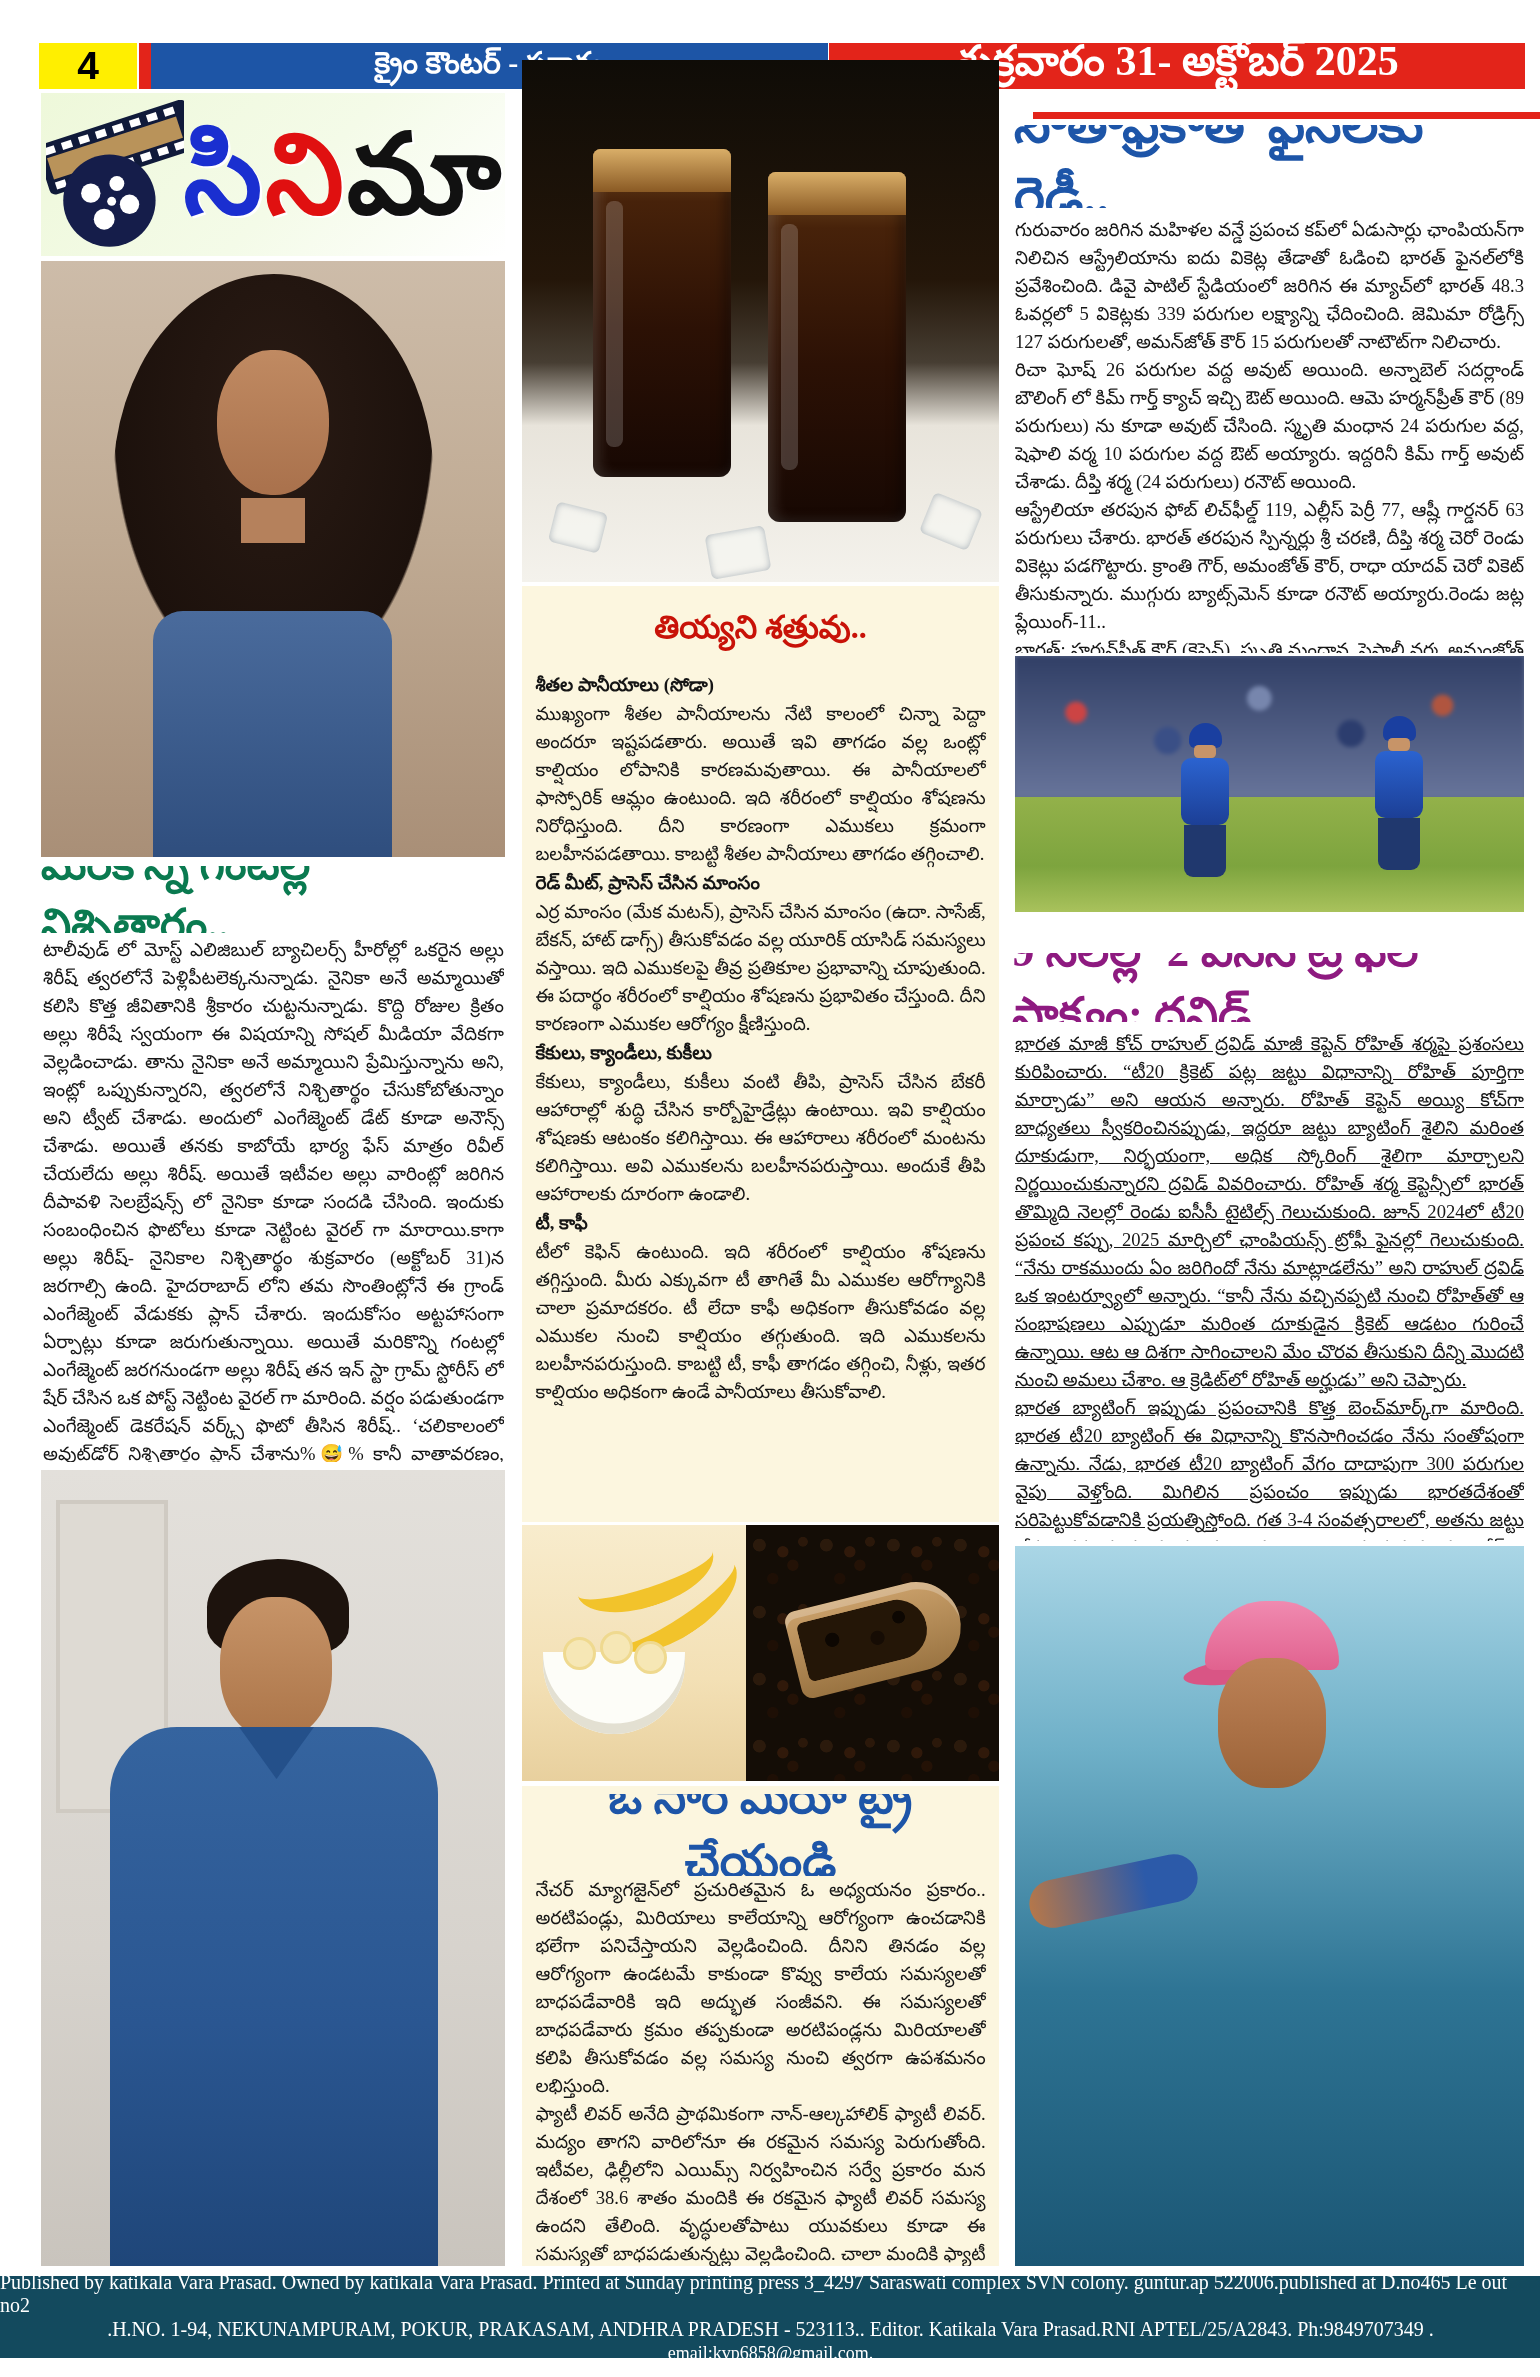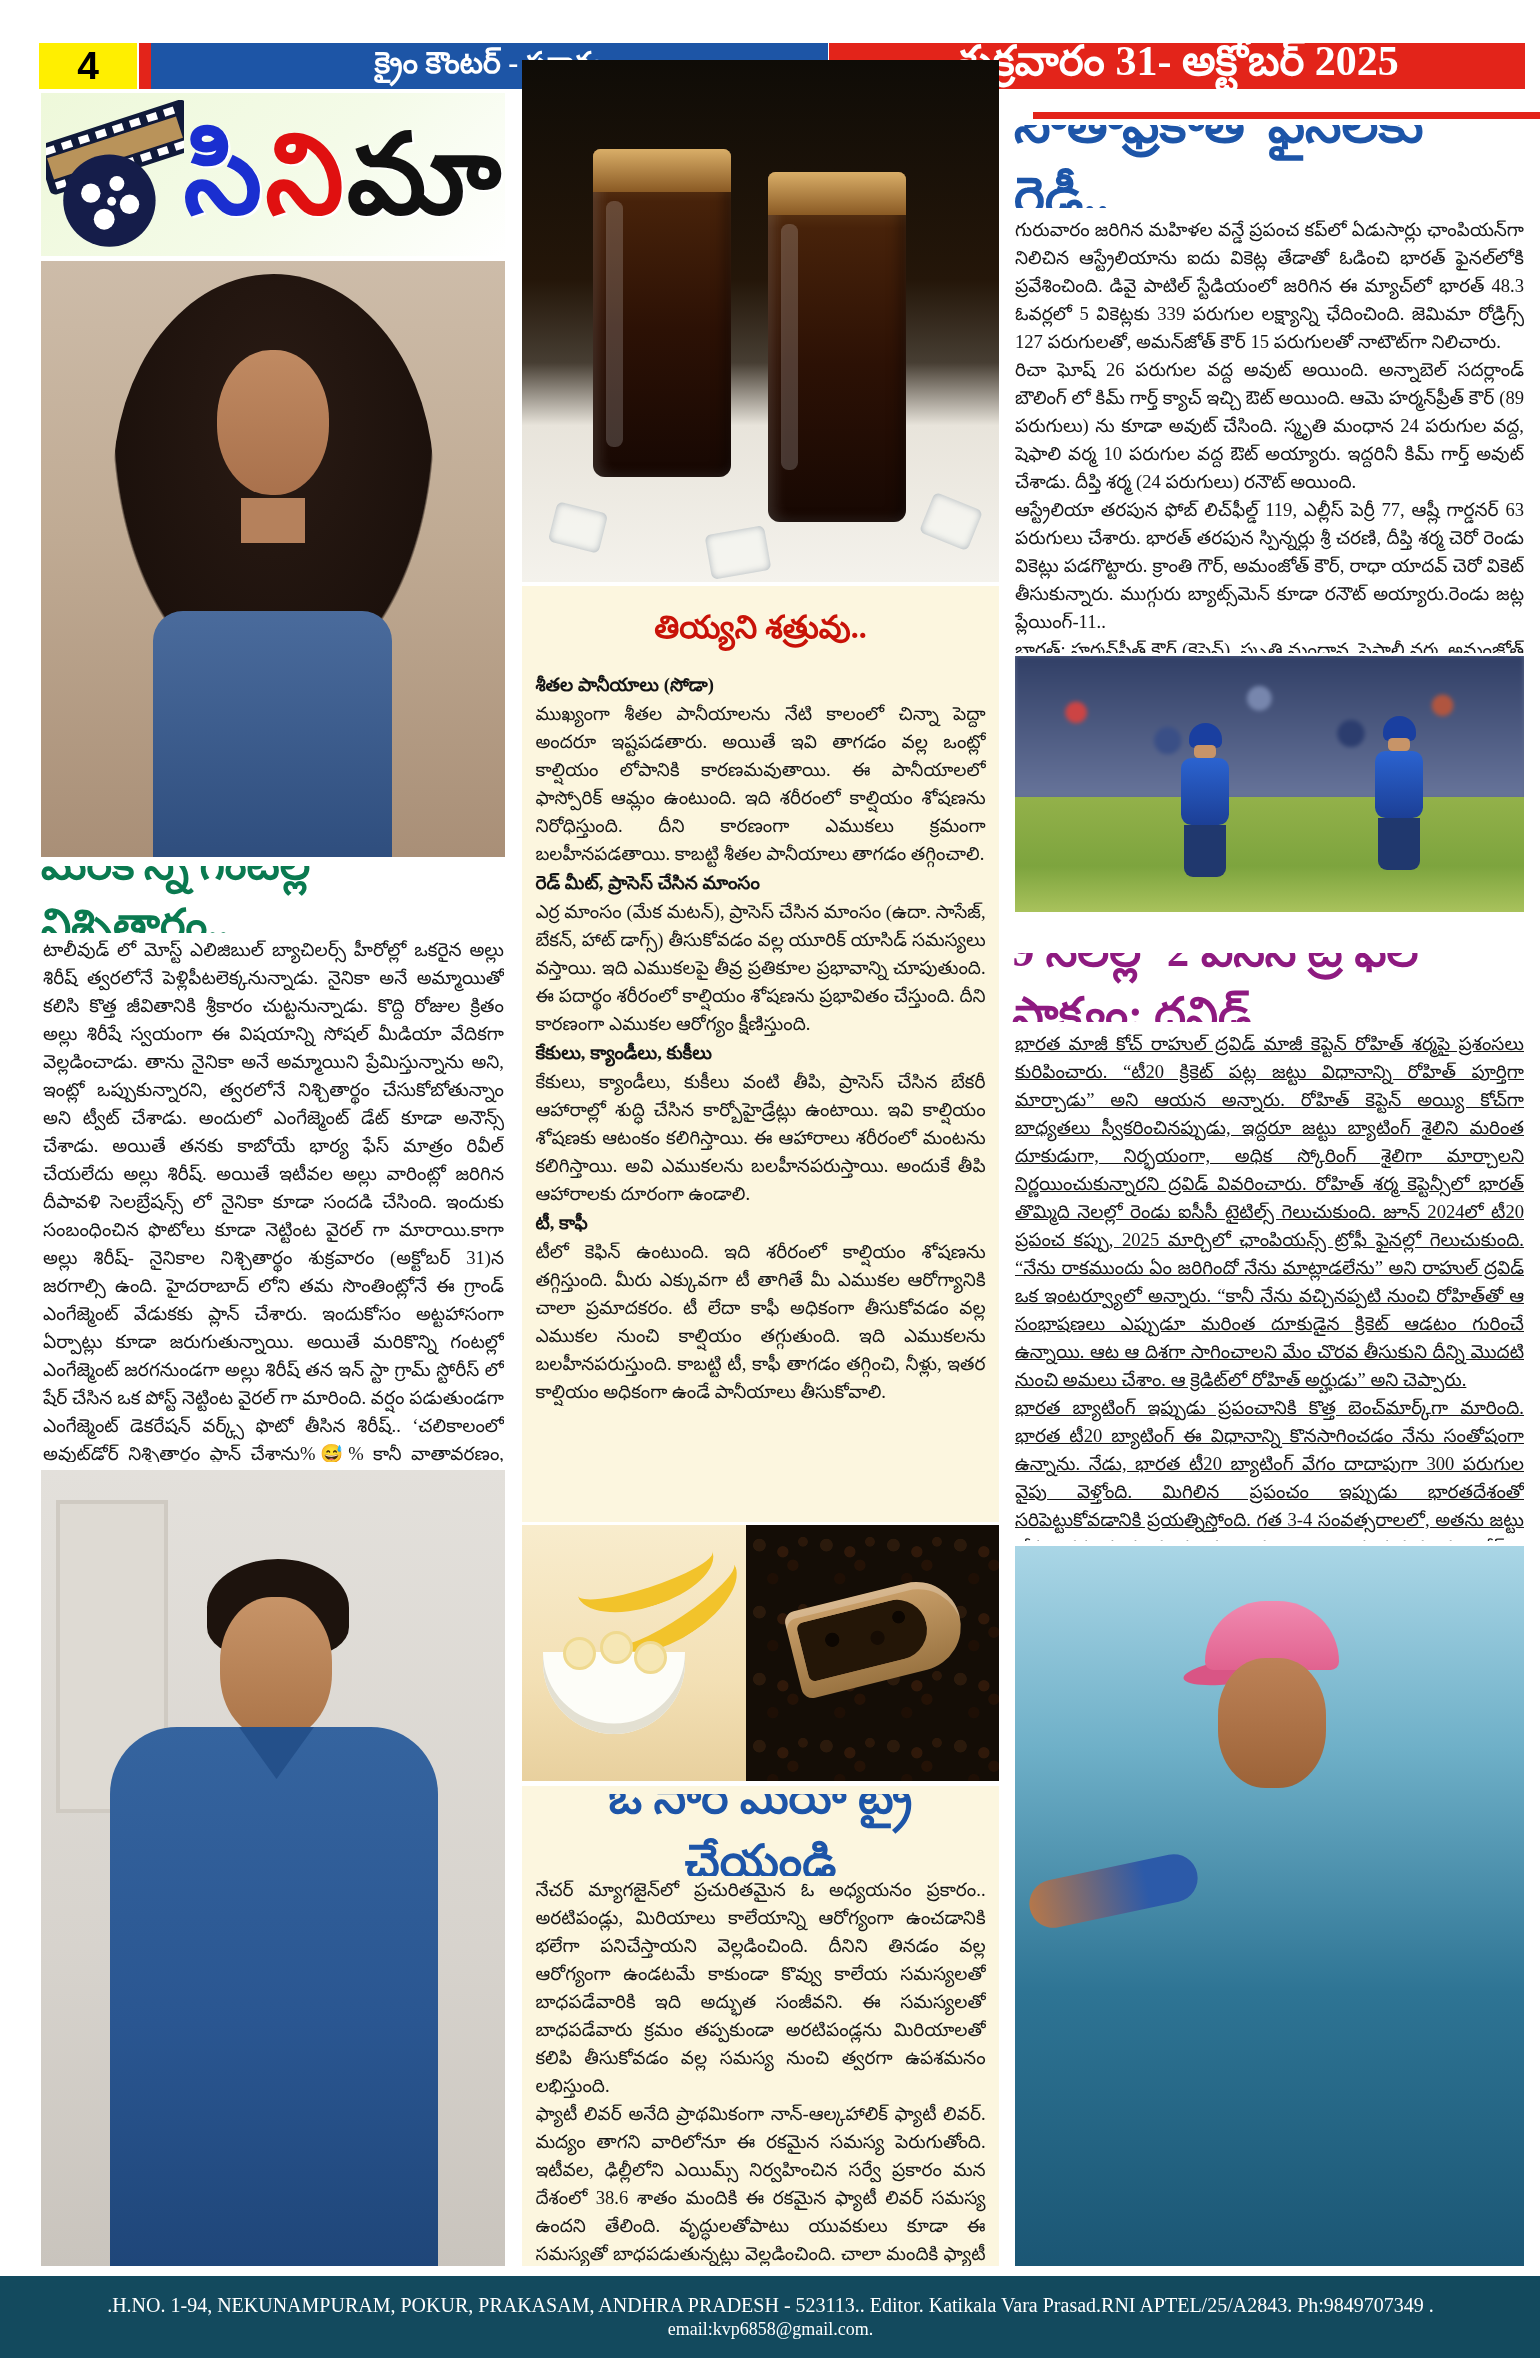--- a/index.html
+++ b/index.html
@@ -315,6 +315,7 @@
   </div>
 
   <div class="footer">
+    <div class="f1">Published by katikala Vara Prasad. Owned by katikala Vara Prasad. Printed at Sunday printing press 3_4297 Saraswati complex SVN colony. guntur.ap 522006.published at D.no465 Le out no2</div>
     <div class="f2">.H.NO. 1-94, NEKUNAMPURAM, POKUR, PRAKASAM, ANDHRA PRADESH - 523113.. Editor. Katikala Vara Prasad.RNI APTEL/25/A2843. Ph:9849707349 .</div>
     <div class="f3">email:kvp6858@gmail.com.</div>
   </div>

